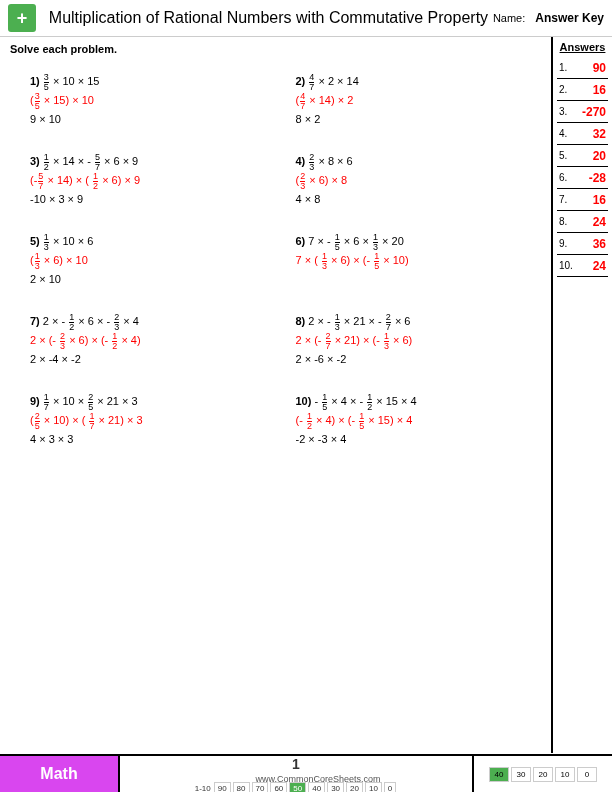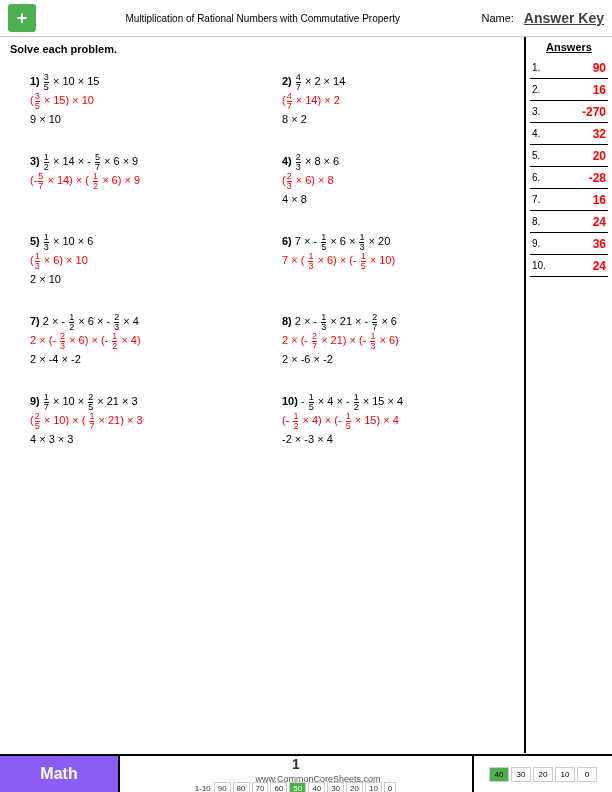--- a/index.html
+++ b/index.html
@@ -45,7 +45,7 @@
 
     .header-title {
       flex: 1;
-      font-size: 10px;
+      font-size: 16px;
       text-align: center;
     }
 

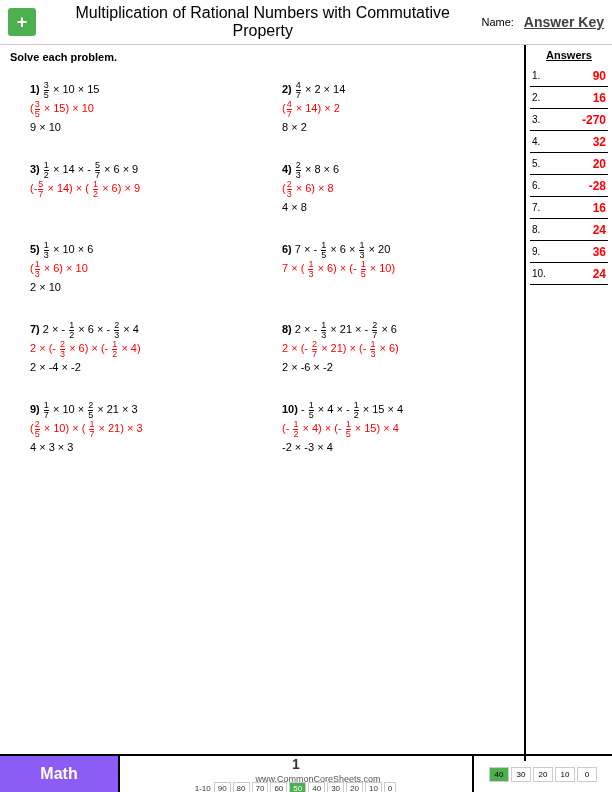--- a/index.html
+++ b/index.html
@@ -56,11 +56,10 @@
     }
 
     .answer-key {
-      font-size: 14px;
-      font-weight: bold;
-      color: #404040;
+      font-size: 12px;
+      font-weight: bold;
+      color: #000000;
       text-align: right;
-      text-decoration: underline;
     }
 
     

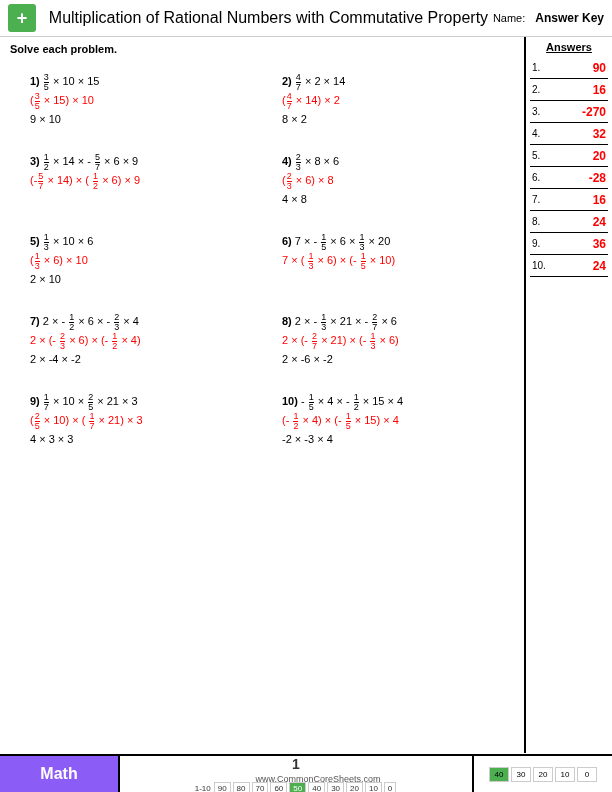--- a/index.html
+++ b/index.html
@@ -116,7 +116,7 @@
 
     
     .answer-sidebar {
-      width: 88px;
+      width: 61px;
       border-left: 2px solid #000;
       padding: 4px 4px;
     }

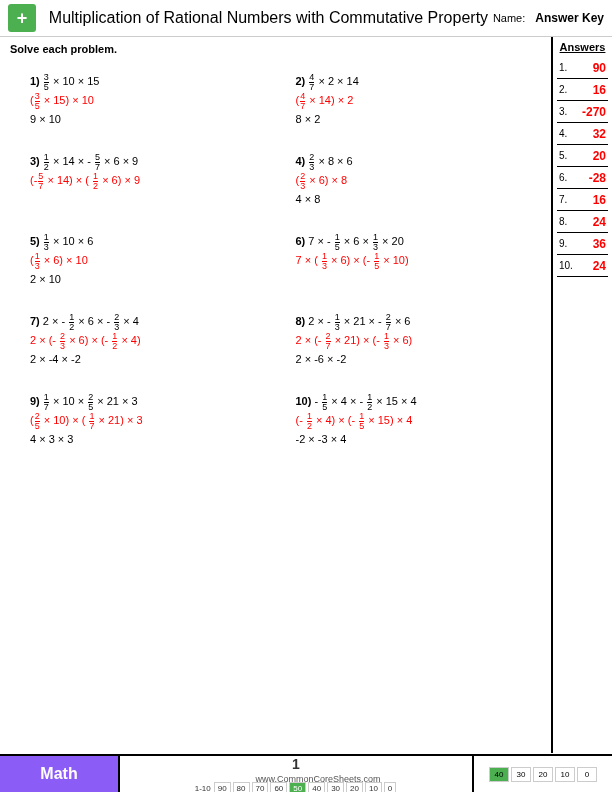--- a/index.html
+++ b/index.html
@@ -324,6 +324,7 @@
             <span class="inline-frac"><span class="numer">1</span><span class="denom">2</span></span>
             <span> × 6) × 9</span>
           </div>
+          <div class="step-black">-10 × 3 × 9</div>
         </div>
 
         <div class="problem">

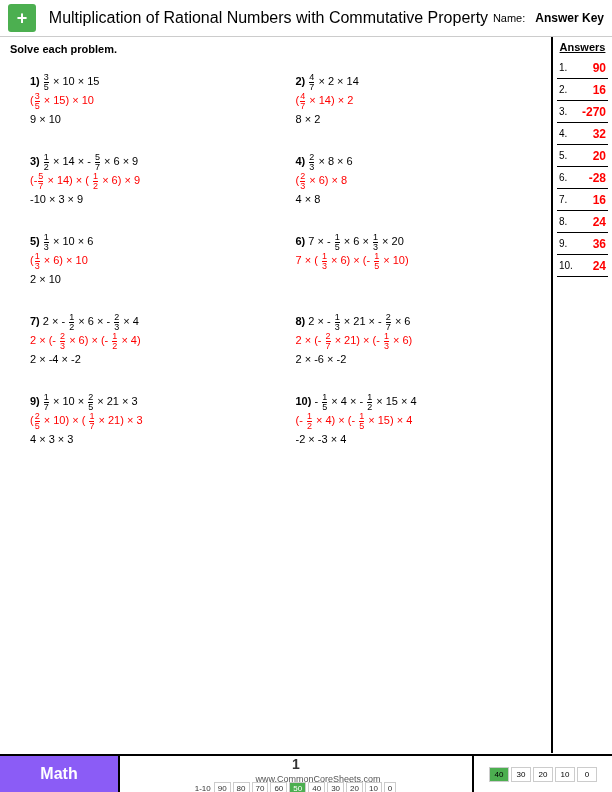--- a/index.html
+++ b/index.html
@@ -164,7 +164,7 @@
     }
 
     .footer-math {
-      background: #8b5cf6;
+      background: #d946ef;
       color: white;
       font-weight: bold;
       font-size: 16px;

